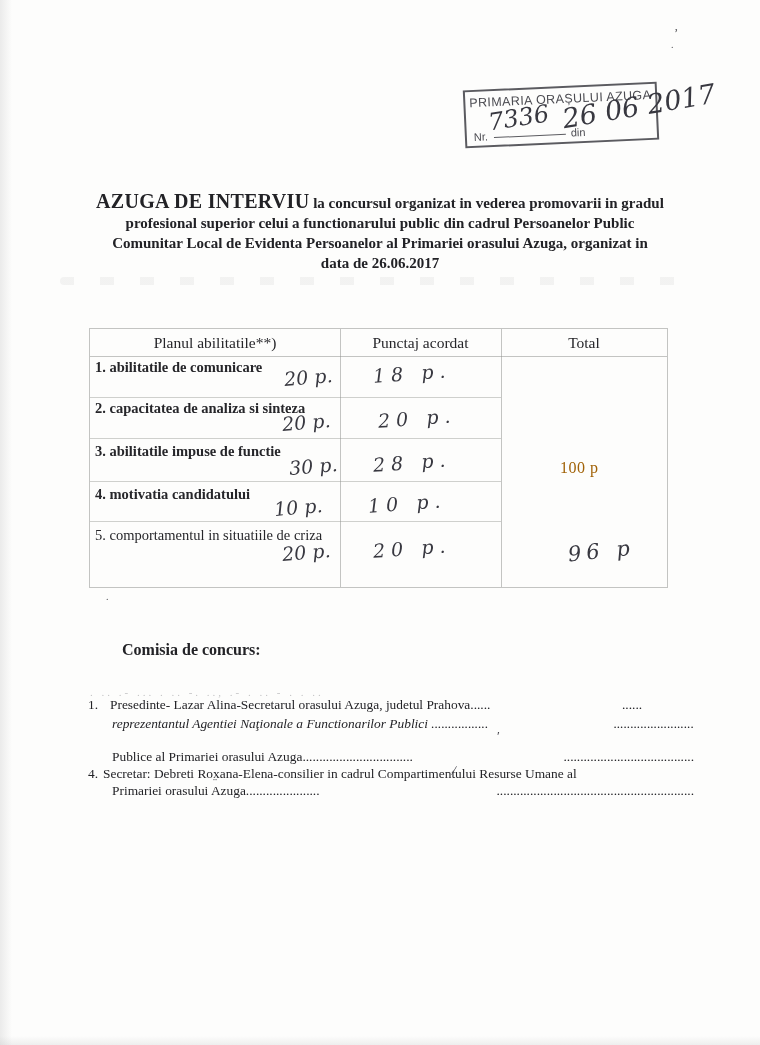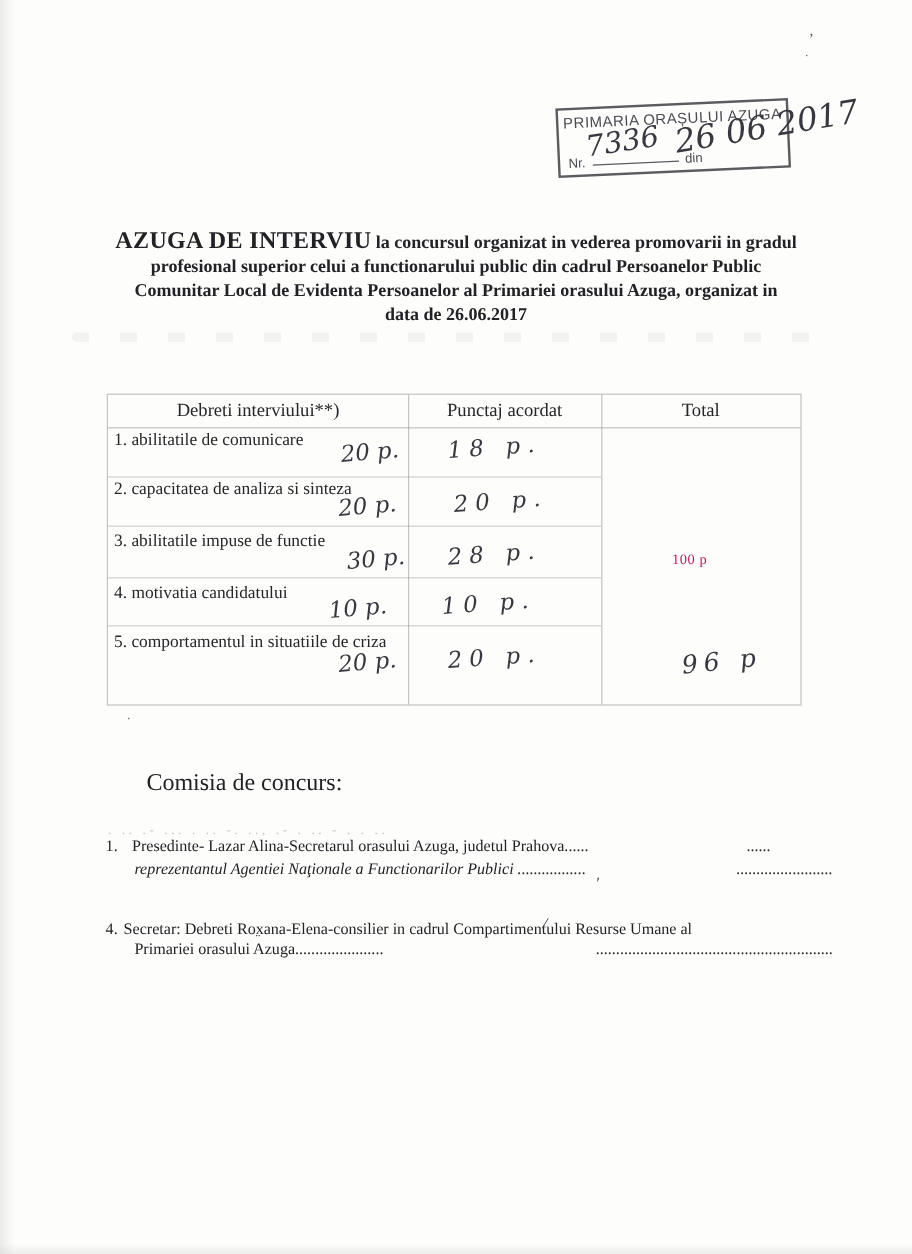--- a/index.html
+++ b/index.html
@@ -101,7 +101,7 @@
     <div class="hline" style="top:152px;width:411px;opacity:.8;"></div>
     <div class="hline" style="top:192px;width:411px;opacity:.8;"></div>
 
-    <div class="th" style="left:0;width:250px;">Debreti interviului**)</div>
+    <div class="th" style="left:0;width:250px;">Planul abilitatile**)</div>
     <div class="th" style="left:250px;width:161px;">Punctaj acordat</div>
     <div class="th" style="left:411px;width:166px;">Total</div>
 

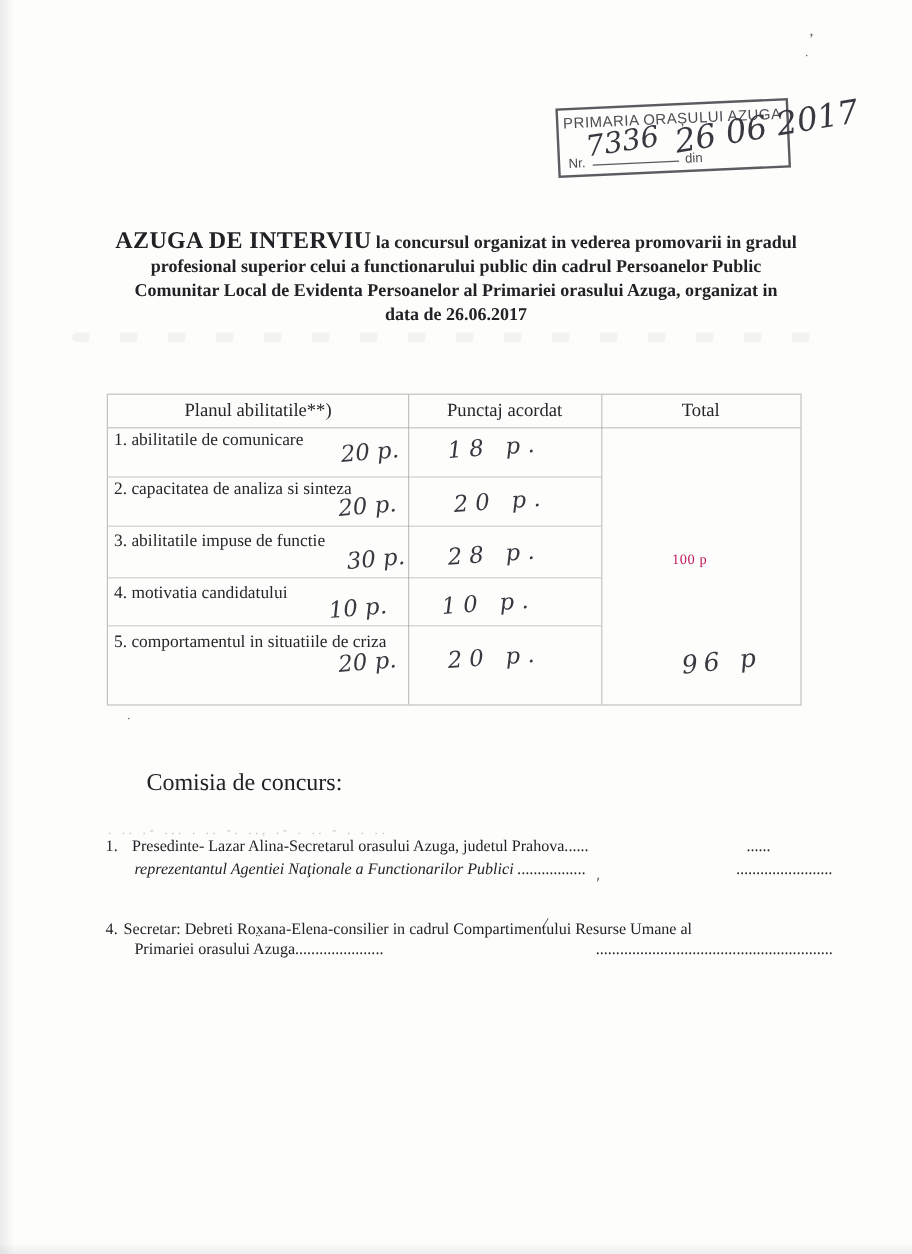--- a/index.html
+++ b/index.html
@@ -48,7 +48,7 @@
   .hline{height:1px;left:0;}
   .th{position:absolute;top:5px;font-size:15.5px;text-align:center;color:#26262a;}
   .rowlabel{position:absolute;left:5px;font-size:14.5px;color:#26262a;}
-  .nowrap{white-space:nowrap;}
+  .nowrap{white-space:nowrap;font-weight:bold;}
   .hw-pts{font-size:19px;}
   .total-printed{position:absolute;font-size:12px;letter-spacing:.5px;color:#be185d;}
 

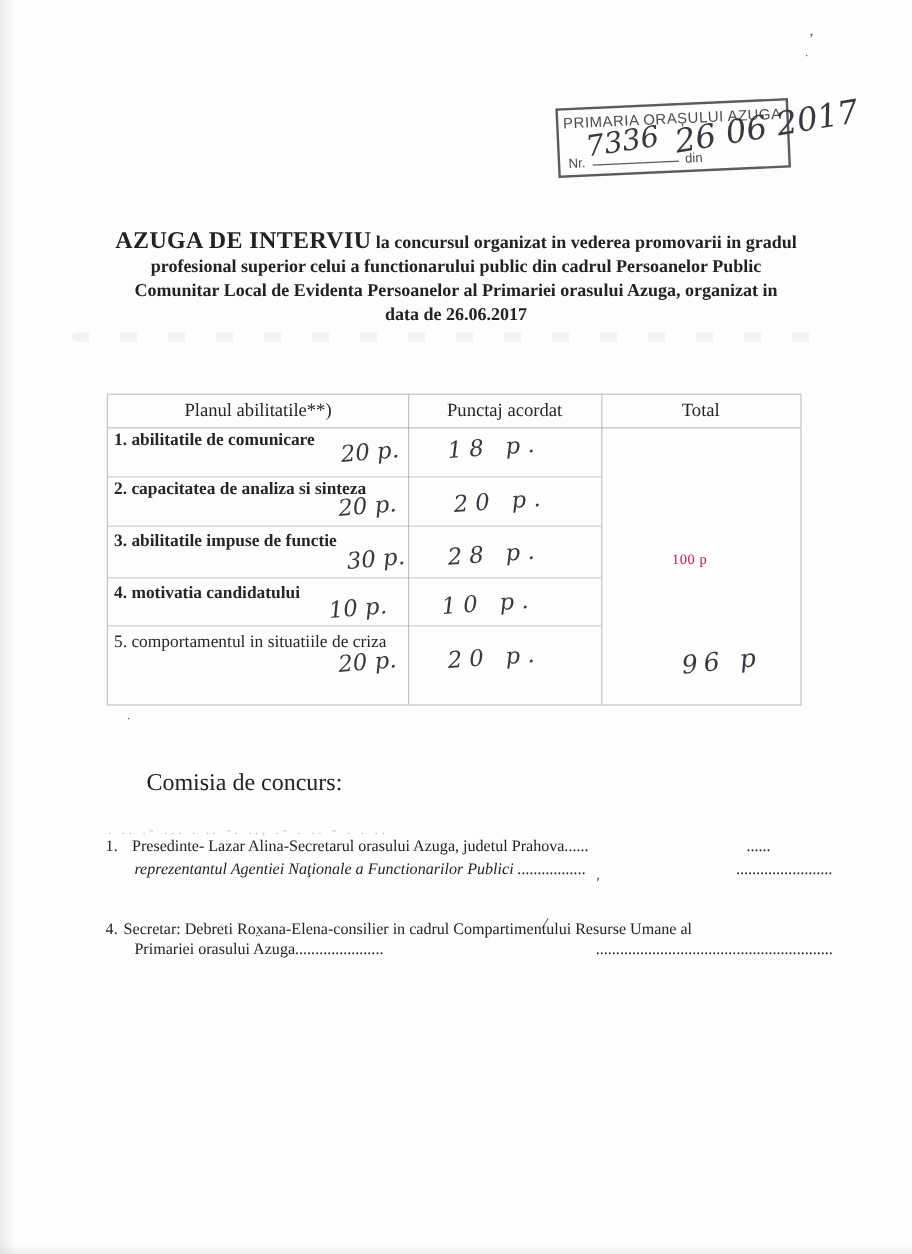--- a/index.html
+++ b/index.html
@@ -50,7 +50,7 @@
   .rowlabel{position:absolute;left:5px;font-size:14.5px;color:#26262a;}
   .nowrap{white-space:nowrap;font-weight:bold;}
   .hw-pts{font-size:19px;}
-  .total-printed{position:absolute;font-size:12px;letter-spacing:.5px;color:#be185d;}
+  .total-printed{position:absolute;font-size:16px;letter-spacing:.5px;color:#a16207;}
 
   
   .com-heading{position:absolute;left:122px;top:641px;font-size:20px;font-weight:normal;color:#222226;}

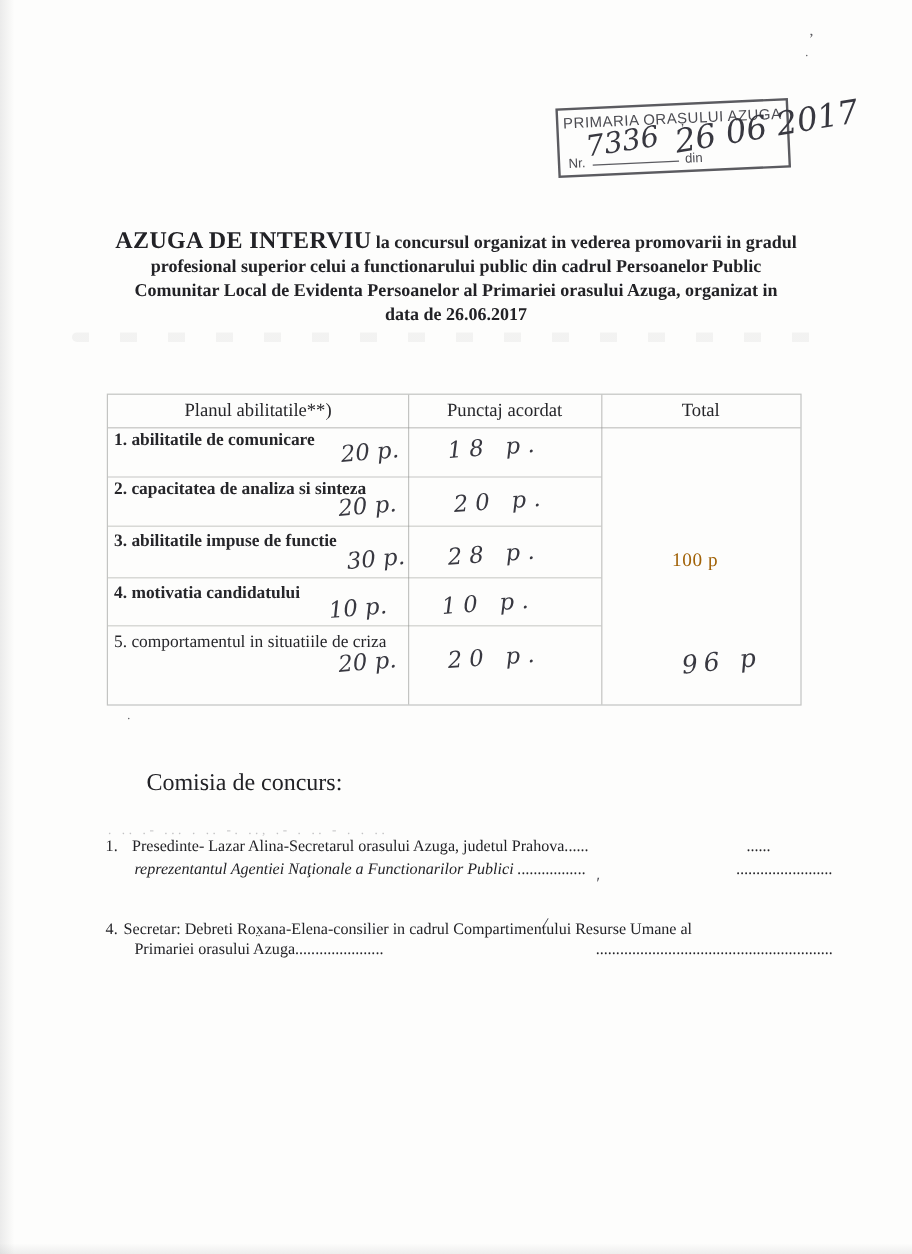--- a/index.html
+++ b/index.html
@@ -53,7 +53,7 @@
   .total-printed{position:absolute;font-size:16px;letter-spacing:.5px;color:#a16207;}
 
   
-  .com-heading{position:absolute;left:122px;top:641px;font-size:20px;font-weight:normal;color:#222226;}
+  .com-heading{position:absolute;left:122px;top:641px;font-size:16px;font-weight:bold;color:#222226;}
   .com-line{position:absolute;left:88px;width:584px;font-size:13.4px;line-height:15px;color:#232327;white-space:nowrap;}
   .com-num{display:inline-block;width:22px;}
   .com-num-tight{display:inline-block;width:15px;}

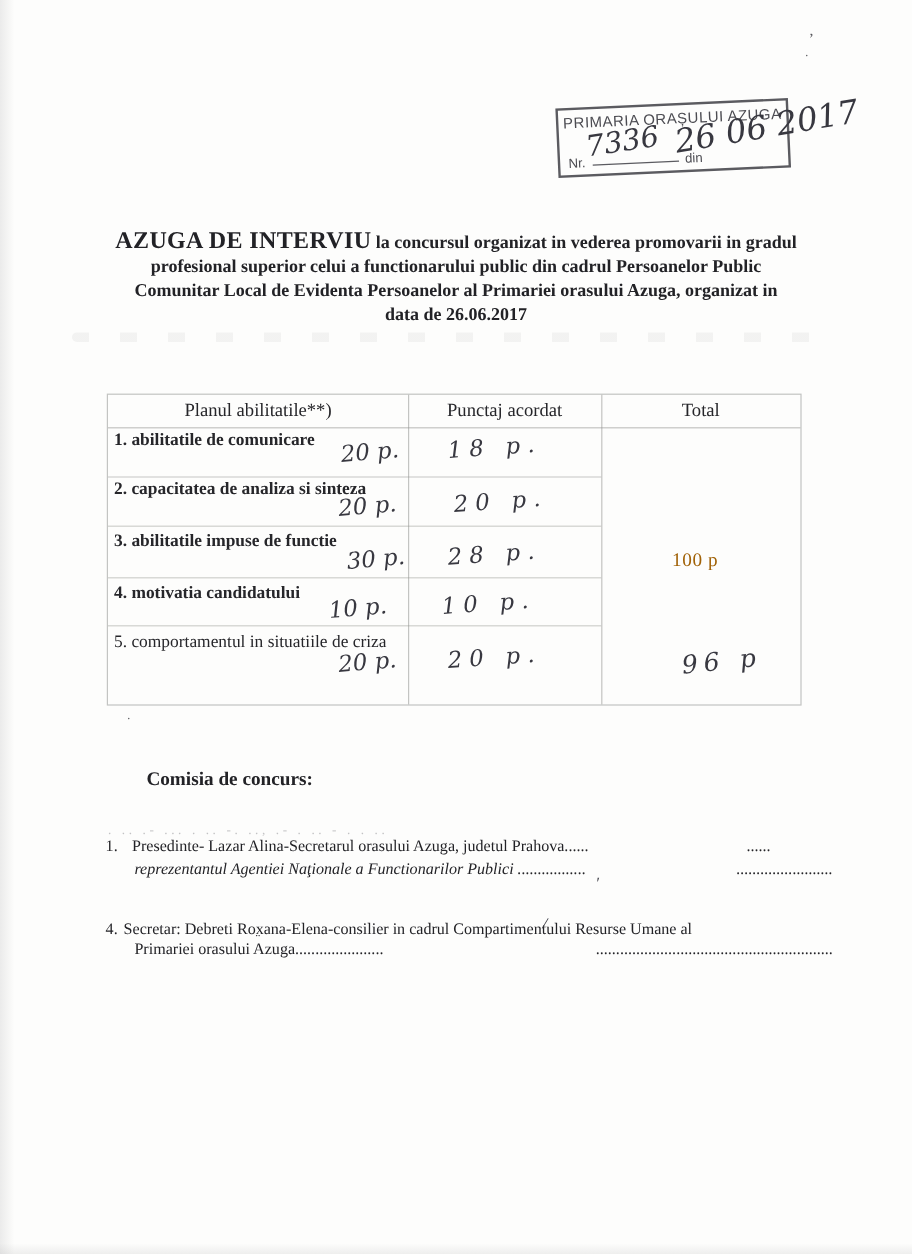--- a/index.html
+++ b/index.html
@@ -141,6 +141,10 @@
     <span class="trail" style="right:2px;">........................</span>
   </div>
 
+  <div class="com-line com-indent" style="top:749px;">
+    <span>Publice al Primariei orasului Azuga.................................</span>
+    <span class="trail" style="right:2px;">.......................................</span>
+  </div>
 
   <div class="com-line" style="top:766px;">
     <span class="com-num-tight">4.</span><span>Secretar: Debreti Roxana-Elena-consilier in cadrul Compartimentului Resurse Umane al</span>

